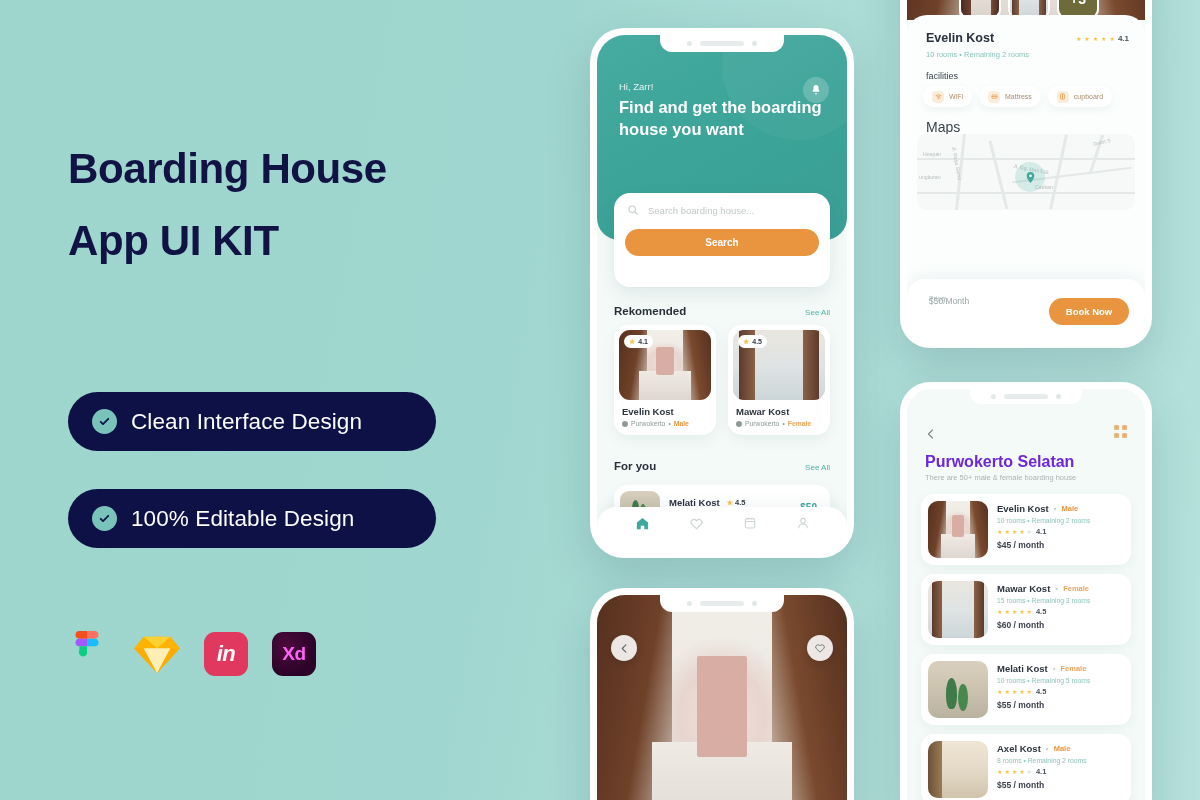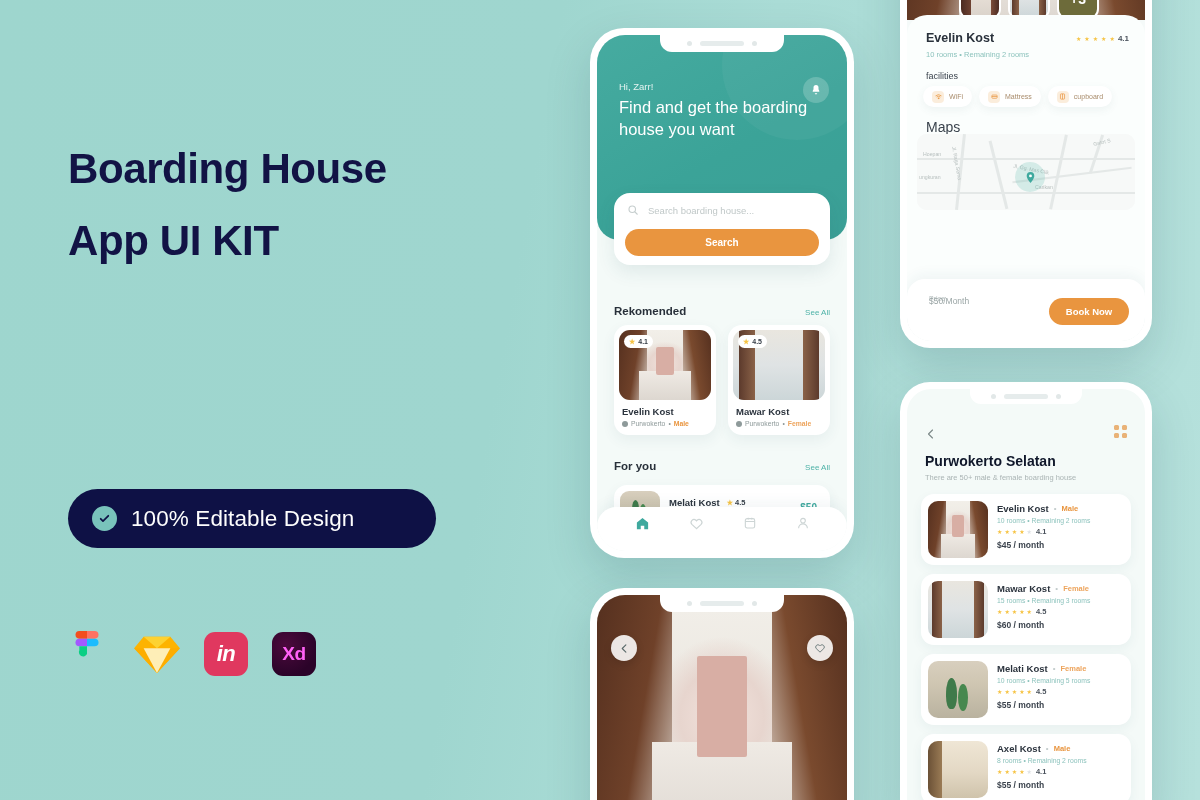--- a/index.html
+++ b/index.html
@@ -89,7 +89,7 @@
   .a-greet { position: absolute; left: 22px; top: 46px; color: #e3f3f0; font-size: 9.5px; font-weight: 500; }
   .a-headline {
     position: absolute; left: 22px; top: 62px; width: 205px;
-    color: #ffffff; font-size: 16.5px; font-weight: 400; line-height: 1.33;
+    color: #ffffff; font-size: 16.5px; font-weight: 700; line-height: 1.33;
   }
   .a-bell {
     position: absolute; right: 18px; top: 42px;

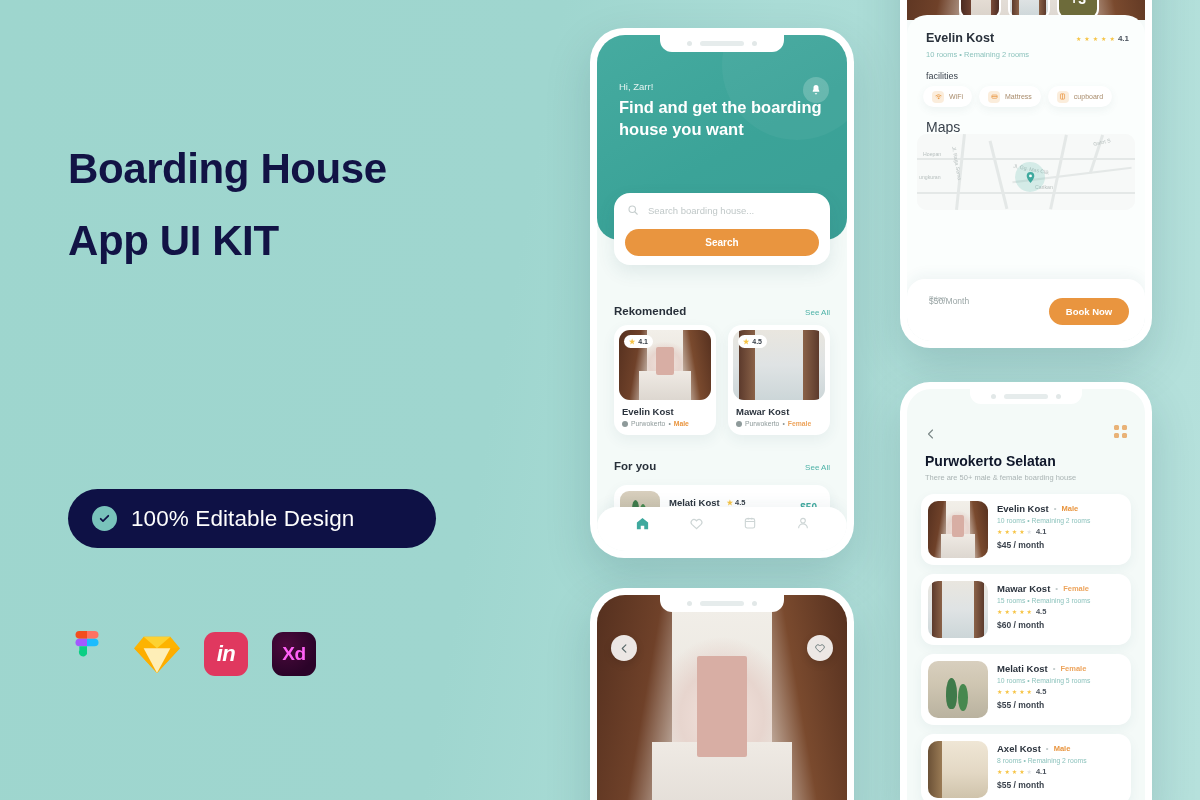--- a/index.html
+++ b/index.html
@@ -99,7 +99,7 @@
   }
 
   .a-searchcard {
-    position: absolute; left: 17px; top: 158px; width: 216px; height: 72px;
+    position: absolute; left: 17px; top: 158px; width: 216px; height: 94px;
     background: #ffffff; border-radius: 16px;
     box-shadow: 0 7px 18px rgba(40,90,95,0.10);
     text-decoration: underline;

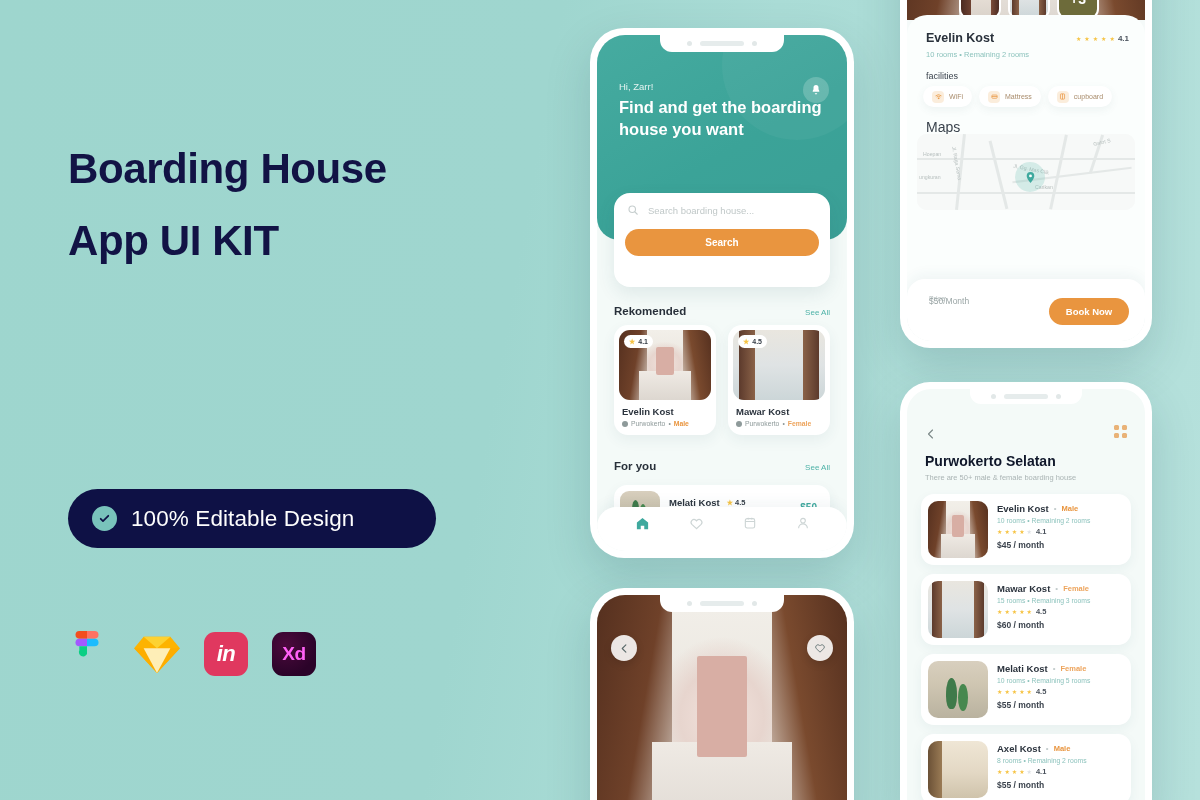--- a/index.html
+++ b/index.html
@@ -293,6 +293,14 @@
       <span class="l2">App UI KIT</span>
     </div>
 
+    <div class="badge b1">
+      <span class="badge-check">
+        <svg width="13" height="13" viewBox="0 0 24 24">
+            <path d="M5 12.5l4.2 4.2L19 7" stroke="#0e1145" stroke-width="3.2" fill="none" stroke-linecap="round" stroke-linejoin="round"></path>
+          </svg>
+      </span>
+      <span class="badge-label">Clean Interface Design</span>
+    </div>
 
     <div class="badge b2">
       <span class="badge-check">

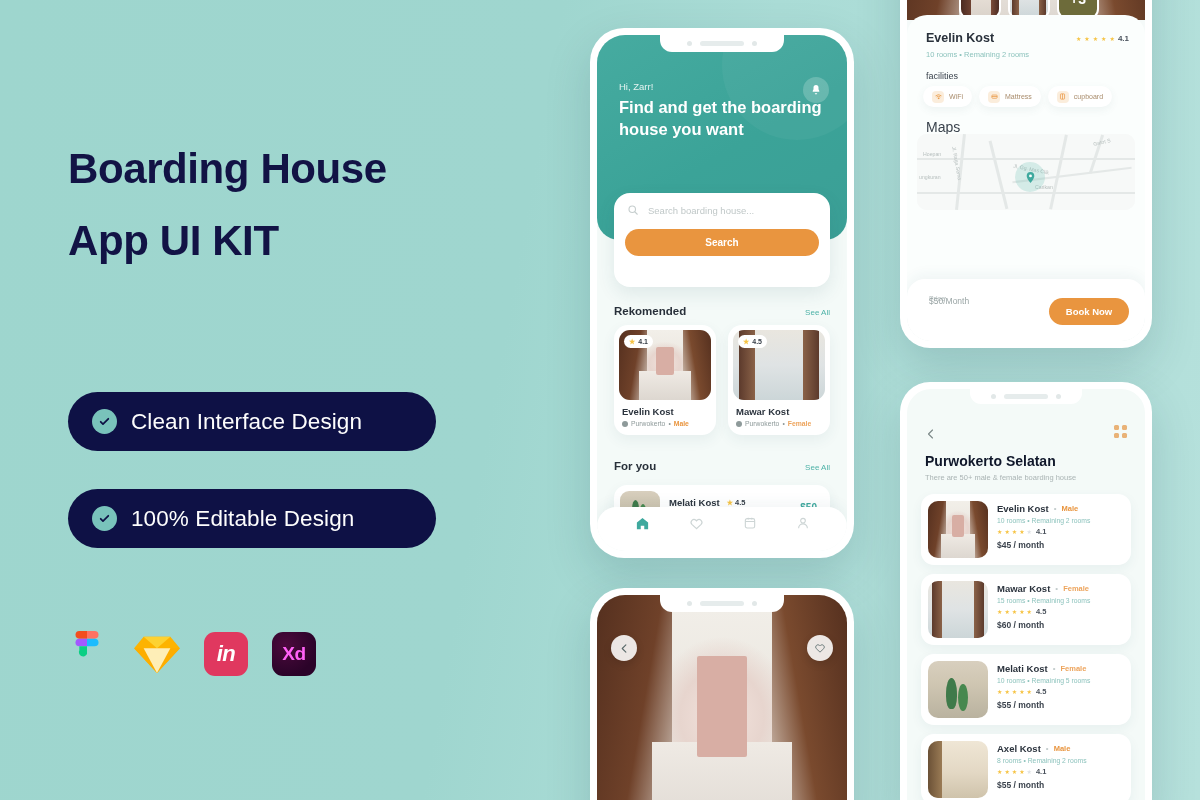--- a/index.html
+++ b/index.html
@@ -232,7 +232,7 @@
   .d-back { position: absolute; left: 18px; top: 37px; }
   .d-grid { position: absolute; right: 18px; top: 36px; display: grid; grid-template-columns: 5px 5px; gap: 3px; }
   .d-grid i { display: block; width: 5px; height: 5px; border-radius: 1.5px; background: #e9b277; }
-  .d-title { position: absolute; left: 18px; top: 64px; font-size: 14px; font-weight: 600; color: #0f172a; }
+  .d-title { position: absolute; left: 18px; top: 64px; font-size: 16px; font-weight: 600; color: #6d28d9; }
   .d-sub { position: absolute; left: 18px; top: 84px; font-size: 7.5px; color: #aab4b4; }
   .d-list { position: absolute; left: 14px; top: 105px; width: 210px; display: flex; flex-direction: column; gap: 9px; }
   .d-row {

